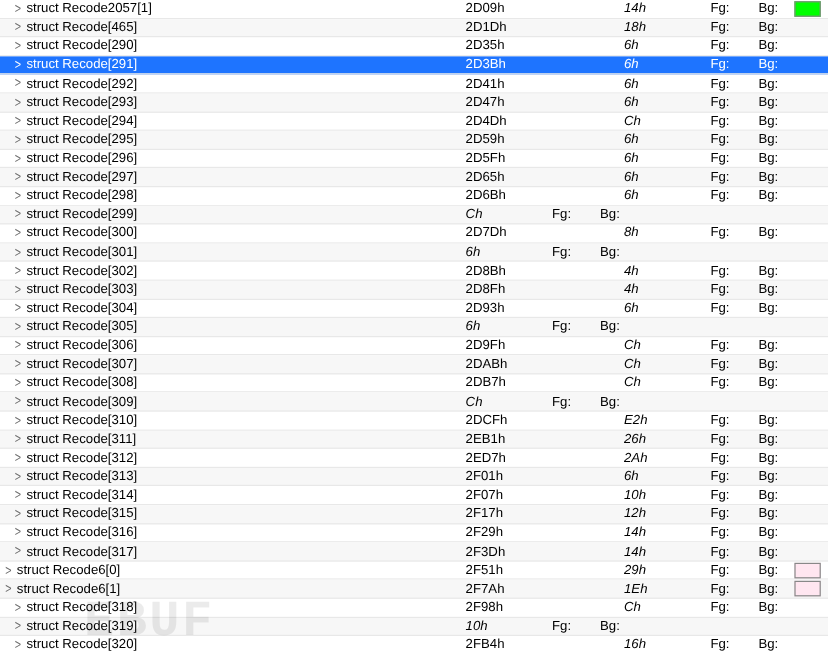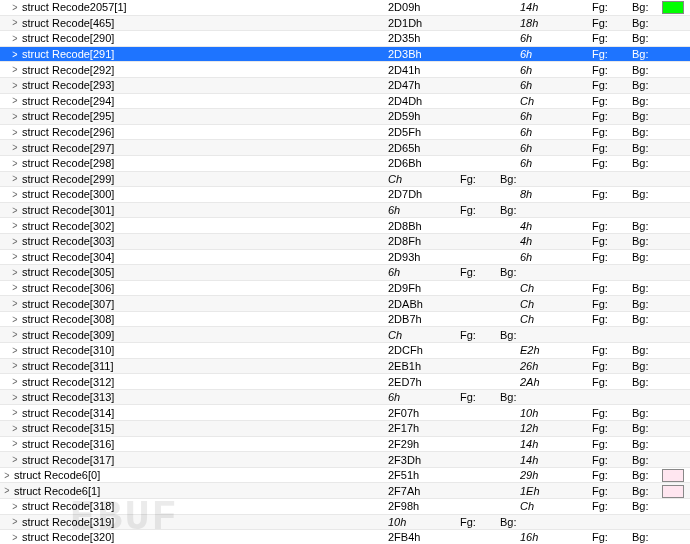--- a/index.html
+++ b/index.html
@@ -301,6 +301,7 @@
           <span class="chev" style="margin-left: 8px;">&gt;</span>
           <span class="name">struct Recode[313]</span>
         </div>
+        <div class="col-addr">2F01h</div>
         <div class="col-size">6h</div>
         <div class="col-fg">Fg:</div>
         <div class="col-bg">Bg:</div>

